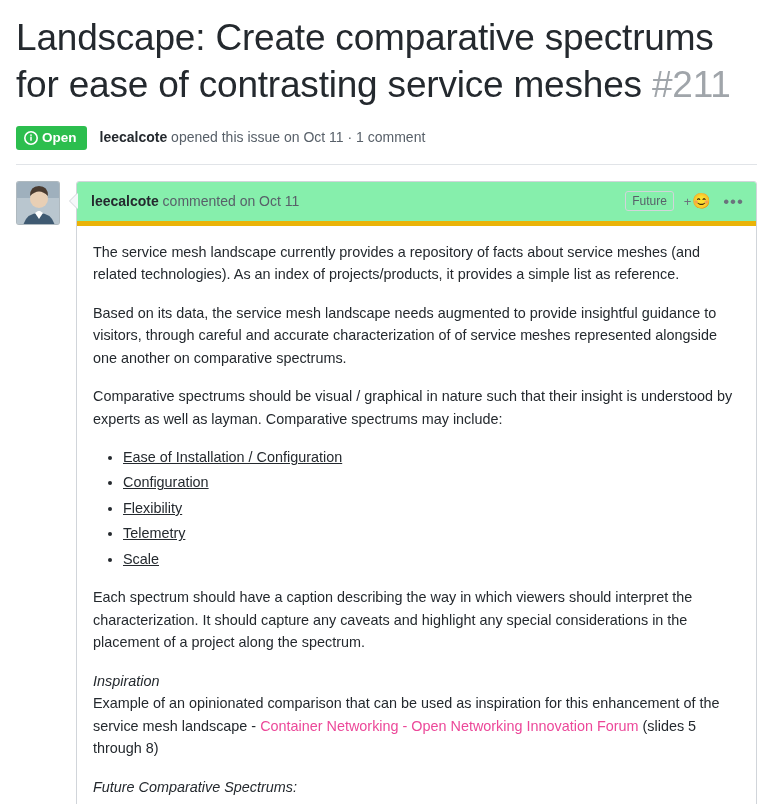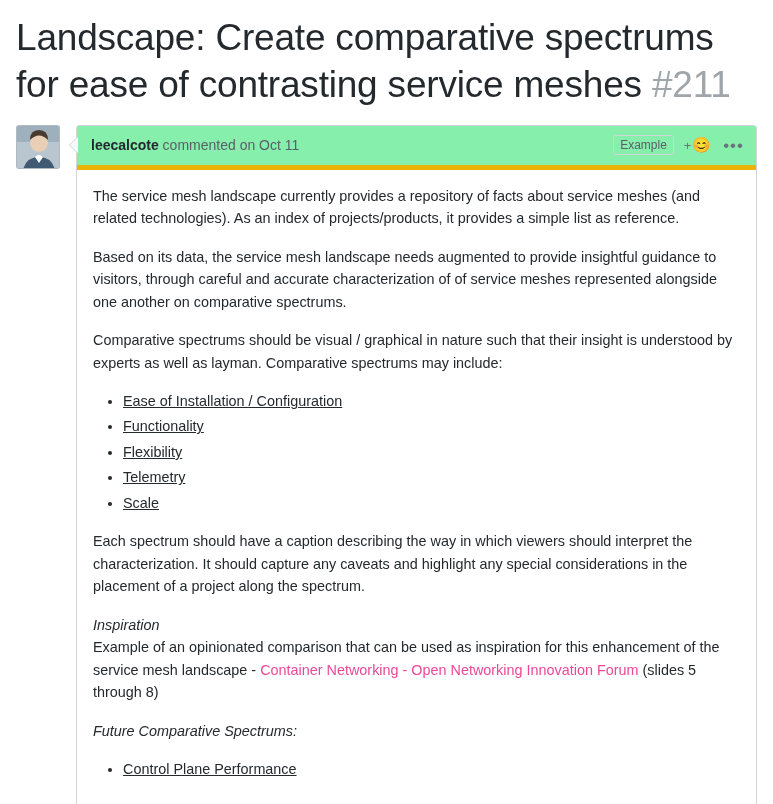--- a/index.html
+++ b/index.html
@@ -197,6 +197,21 @@
     <span class="issue-number">#211</span>
   </h1>
 
+  <div class="meta-row">
+    <span class="state-badge">
+      <span class="ico">
+        <svg width="14" height="14" viewBox="0 0 14 14" aria-hidden="true">
+          <circle cx="7" cy="7" r="6.2" fill="none" stroke="#ffffff" stroke-width="1.6"></circle>
+          <rect x="6.25" y="5.6" width="1.5" height="4.1" fill="#ffffff"></rect>
+          <rect x="6.25" y="3.4" width="1.5" height="1.5" fill="#ffffff"></rect>
+        </svg>
+      </span>
+      <span>Open</span>
+    </span>
+    <span class="meta-text">
+      <span class="author">leecalcote</span><span> opened this issue on Oct 11 · 1 comment</span>
+    </span>
+  </div>
 
   <div class="comment-wrap">
 

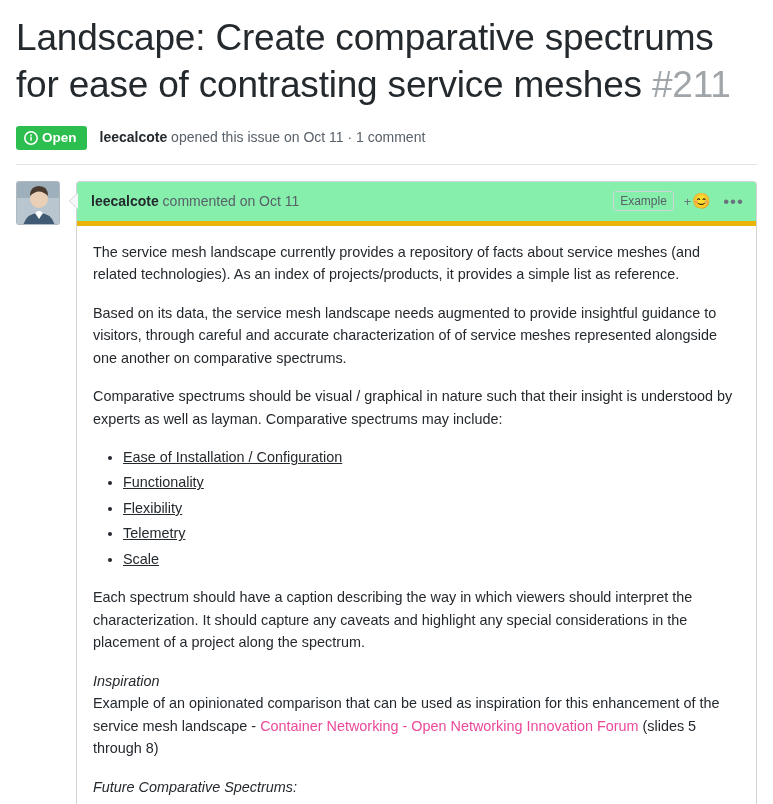--- a/index.html
+++ b/index.html
@@ -232,7 +232,7 @@
           <span class="author">leecalcote</span><span> commented on Oct 11</span>
         </span>
         <span class="spacer"></span>
-        <span class="role-badge">Example</span>
+        <span class="role-badge">Future</span>
         <span class="emoji-btn">
           <span>+</span>
             <span class="face">😊</span>

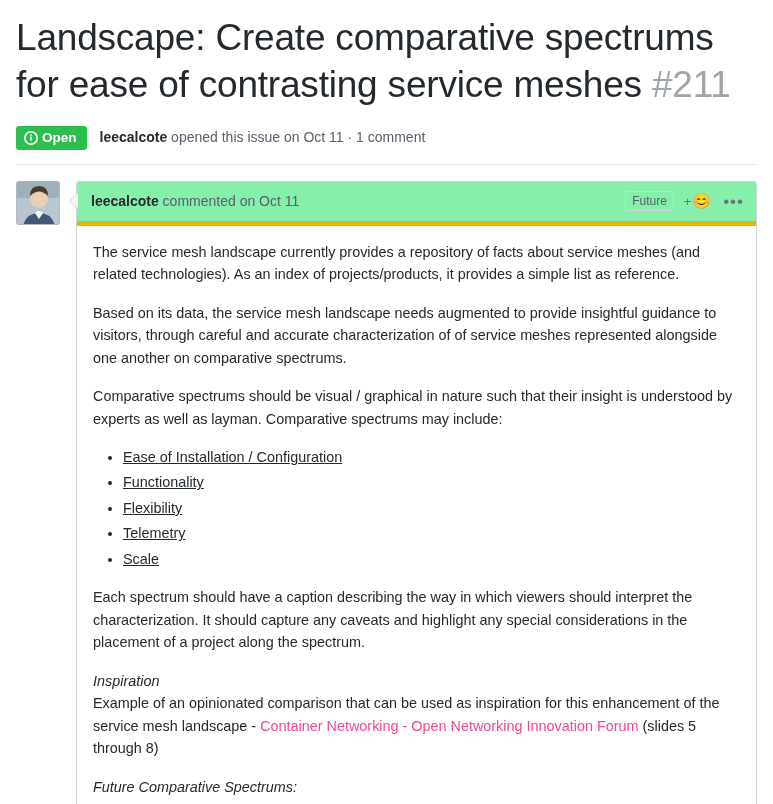--- a/index.html
+++ b/index.html
@@ -247,7 +247,7 @@
 
         <ul>
           <li>Ease of Installation / Configuration</li>
-          <li>Functionality</li>
+          <li>Configuration</li>
           <li>Flexibility</li>
           <li>Telemetry</li>
           <li>Scale</li>

